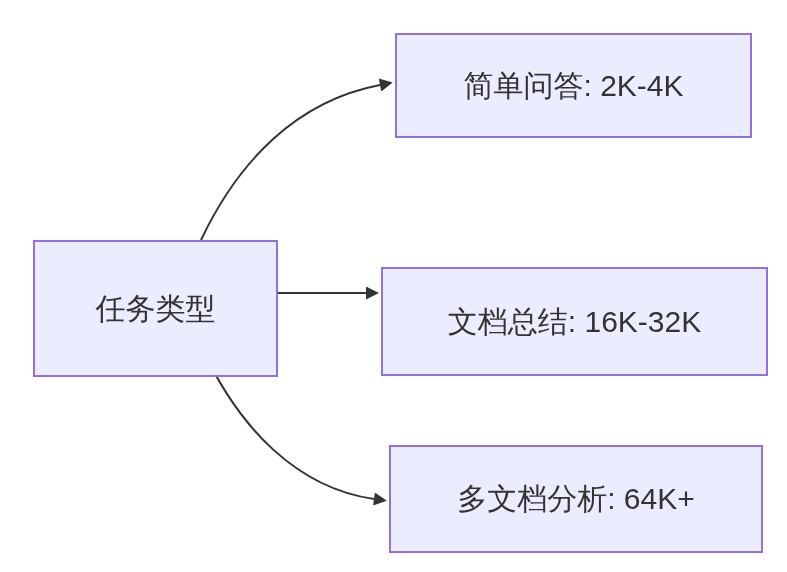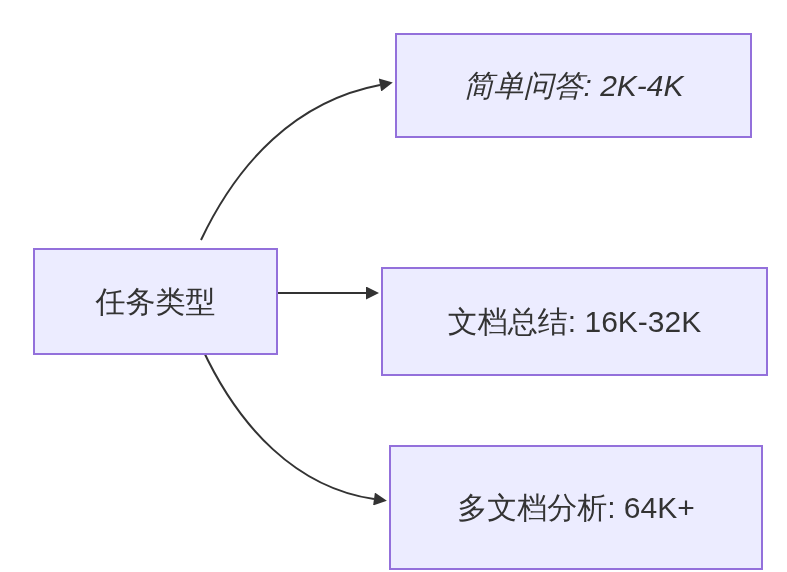--- a/index.html
+++ b/index.html
@@ -44,7 +44,7 @@
     white-space: nowrap;
   }
   .node-root   { left: 33px;  top: 240px; width: 245px; height: 107px; margin-top: 8px; }
-  .node-top    { left: 395px; top: 33px;  width: 357px; height: 105px; font-style: italic; }
+  .node-top    { left: 395px; top: 33px;  width: 357px; height: 105px; }
   .node-middle { left: 381px; top: 239px; width: 387px; height: 109px; margin-top: 28px; }
   .node-bottom { left: 389px; top: 445px; width: 374px; height: 125px; }
 </style>

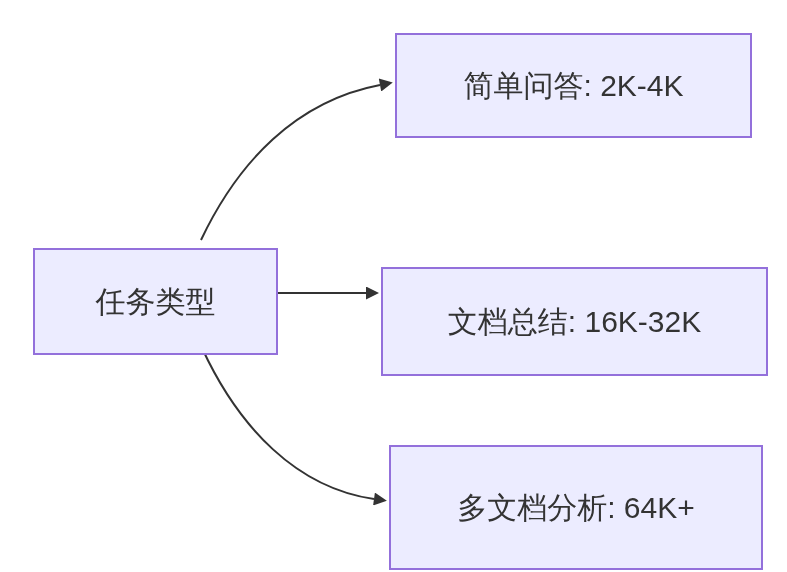--- a/index.html
+++ b/index.html
@@ -43,7 +43,7 @@
     line-height: 1.2;
     white-space: nowrap;
   }
-  .node-root   { left: 33px;  top: 240px; width: 245px; height: 107px; margin-top: 8px; }
+  .node-root   { left: 33px;  top: 240px; width: 245px; height: 137px; }
   .node-top    { left: 395px; top: 33px;  width: 357px; height: 105px; }
   .node-middle { left: 381px; top: 239px; width: 387px; height: 109px; margin-top: 28px; }
   .node-bottom { left: 389px; top: 445px; width: 374px; height: 125px; }

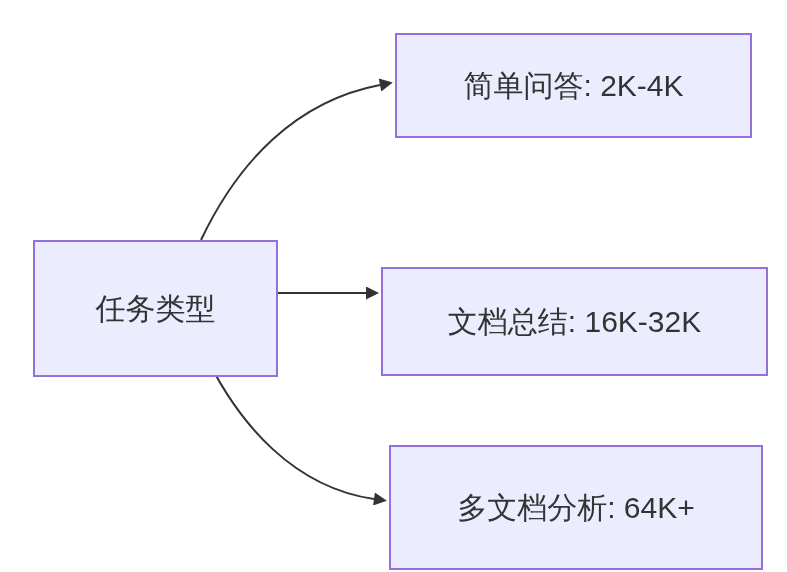--- a/index.html
+++ b/index.html
@@ -46,7 +46,7 @@
   .node-root   { left: 33px;  top: 240px; width: 245px; height: 137px; }
   .node-top    { left: 395px; top: 33px;  width: 357px; height: 105px; }
   .node-middle { left: 381px; top: 239px; width: 387px; height: 109px; margin-top: 28px; }
-  .node-bottom { left: 389px; top: 445px; width: 374px; height: 125px; }
+  .node-bottom { left: 389px; top: 445px; width: 374px; height: 108px; }
 </style>
 </head>
 <body>

